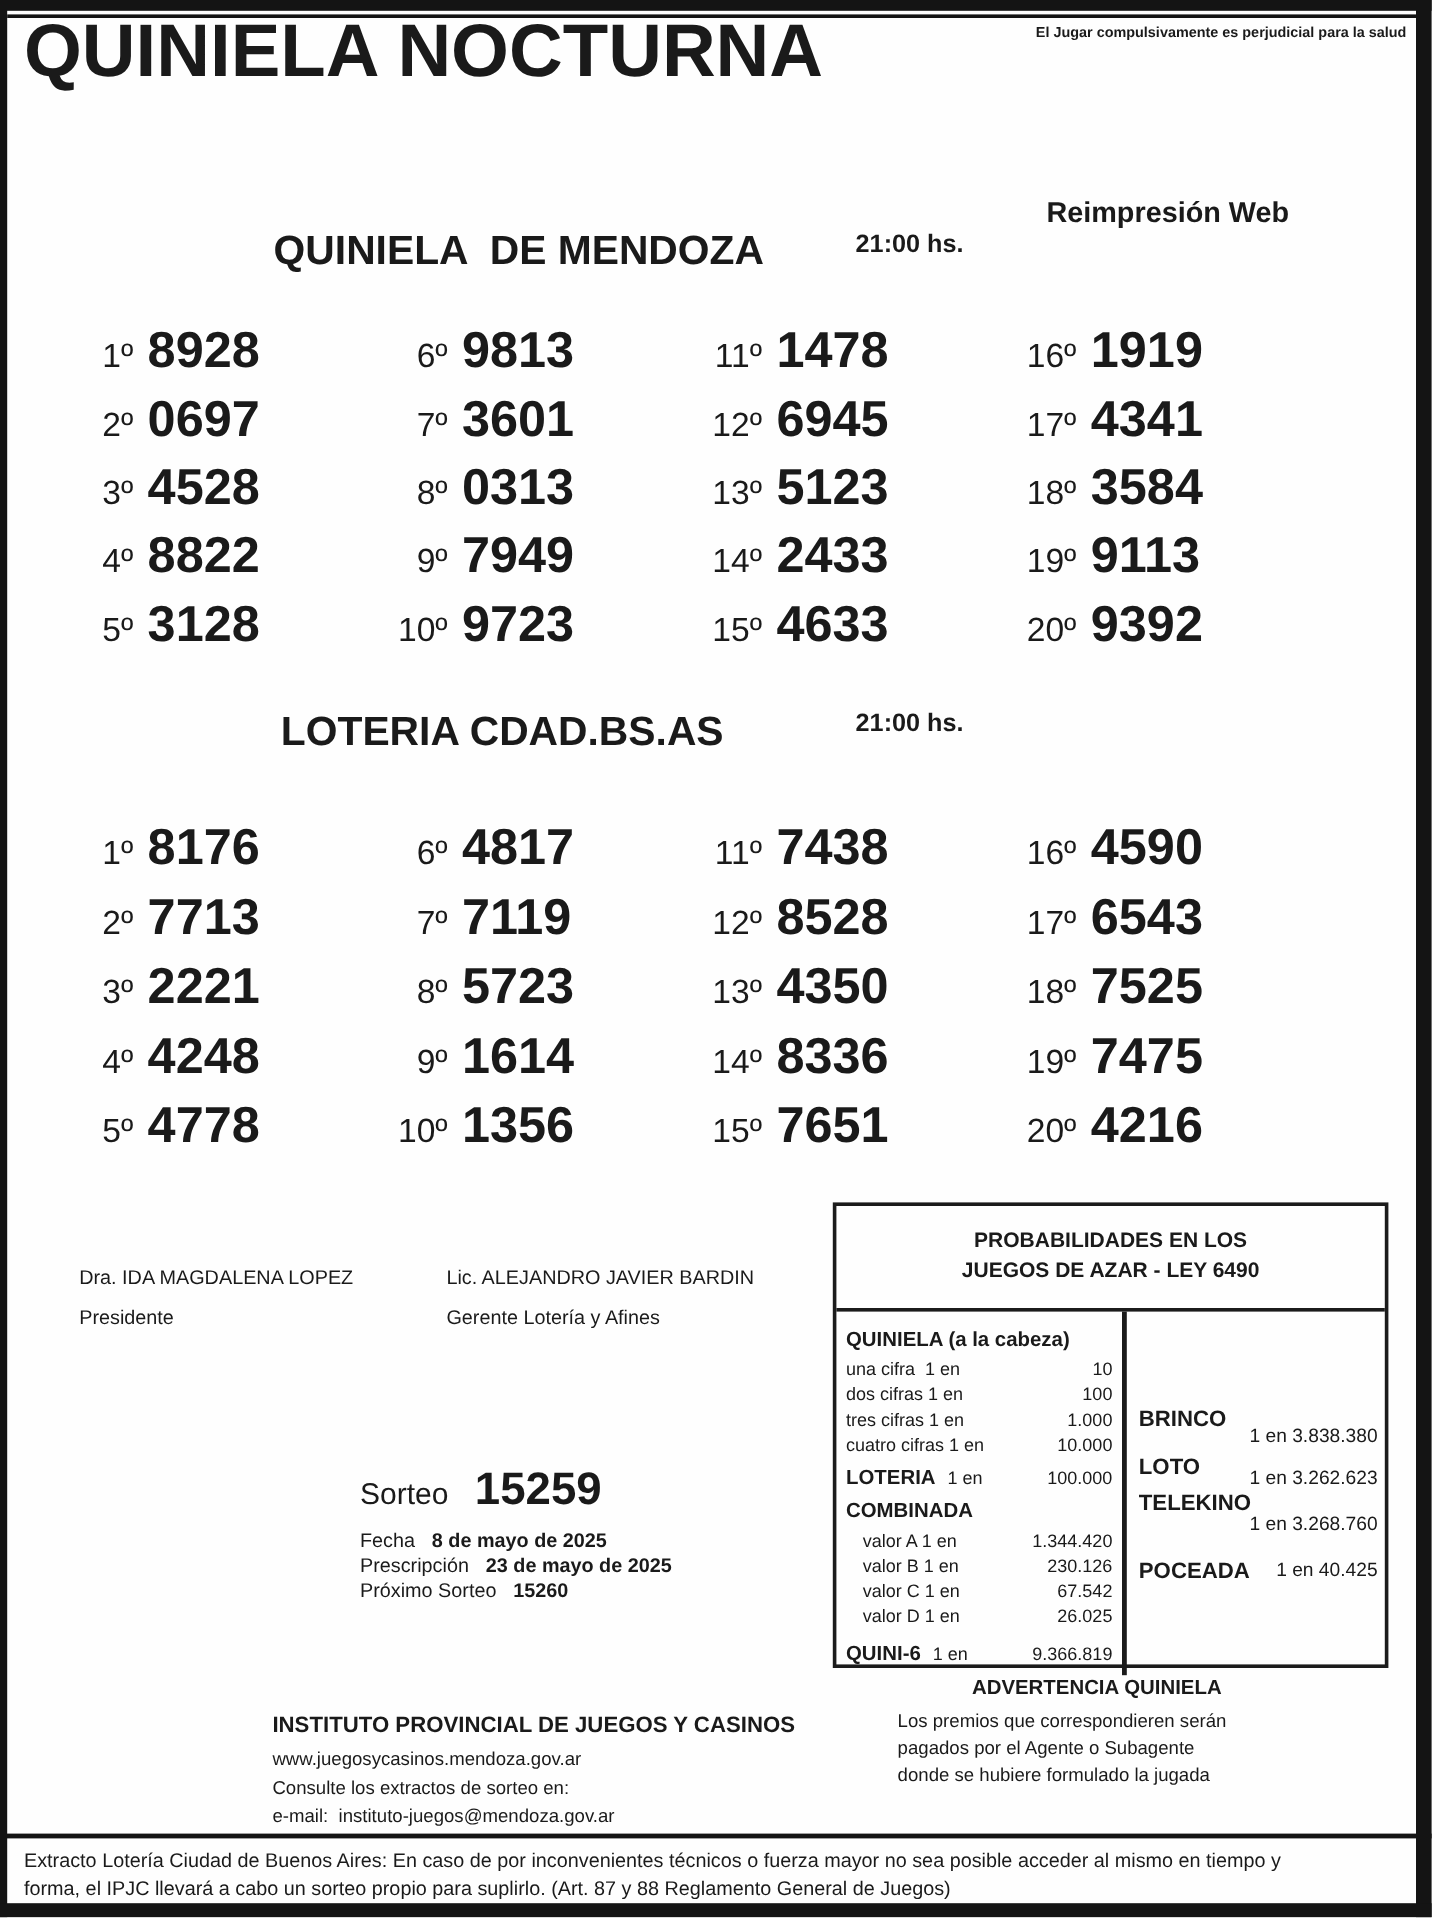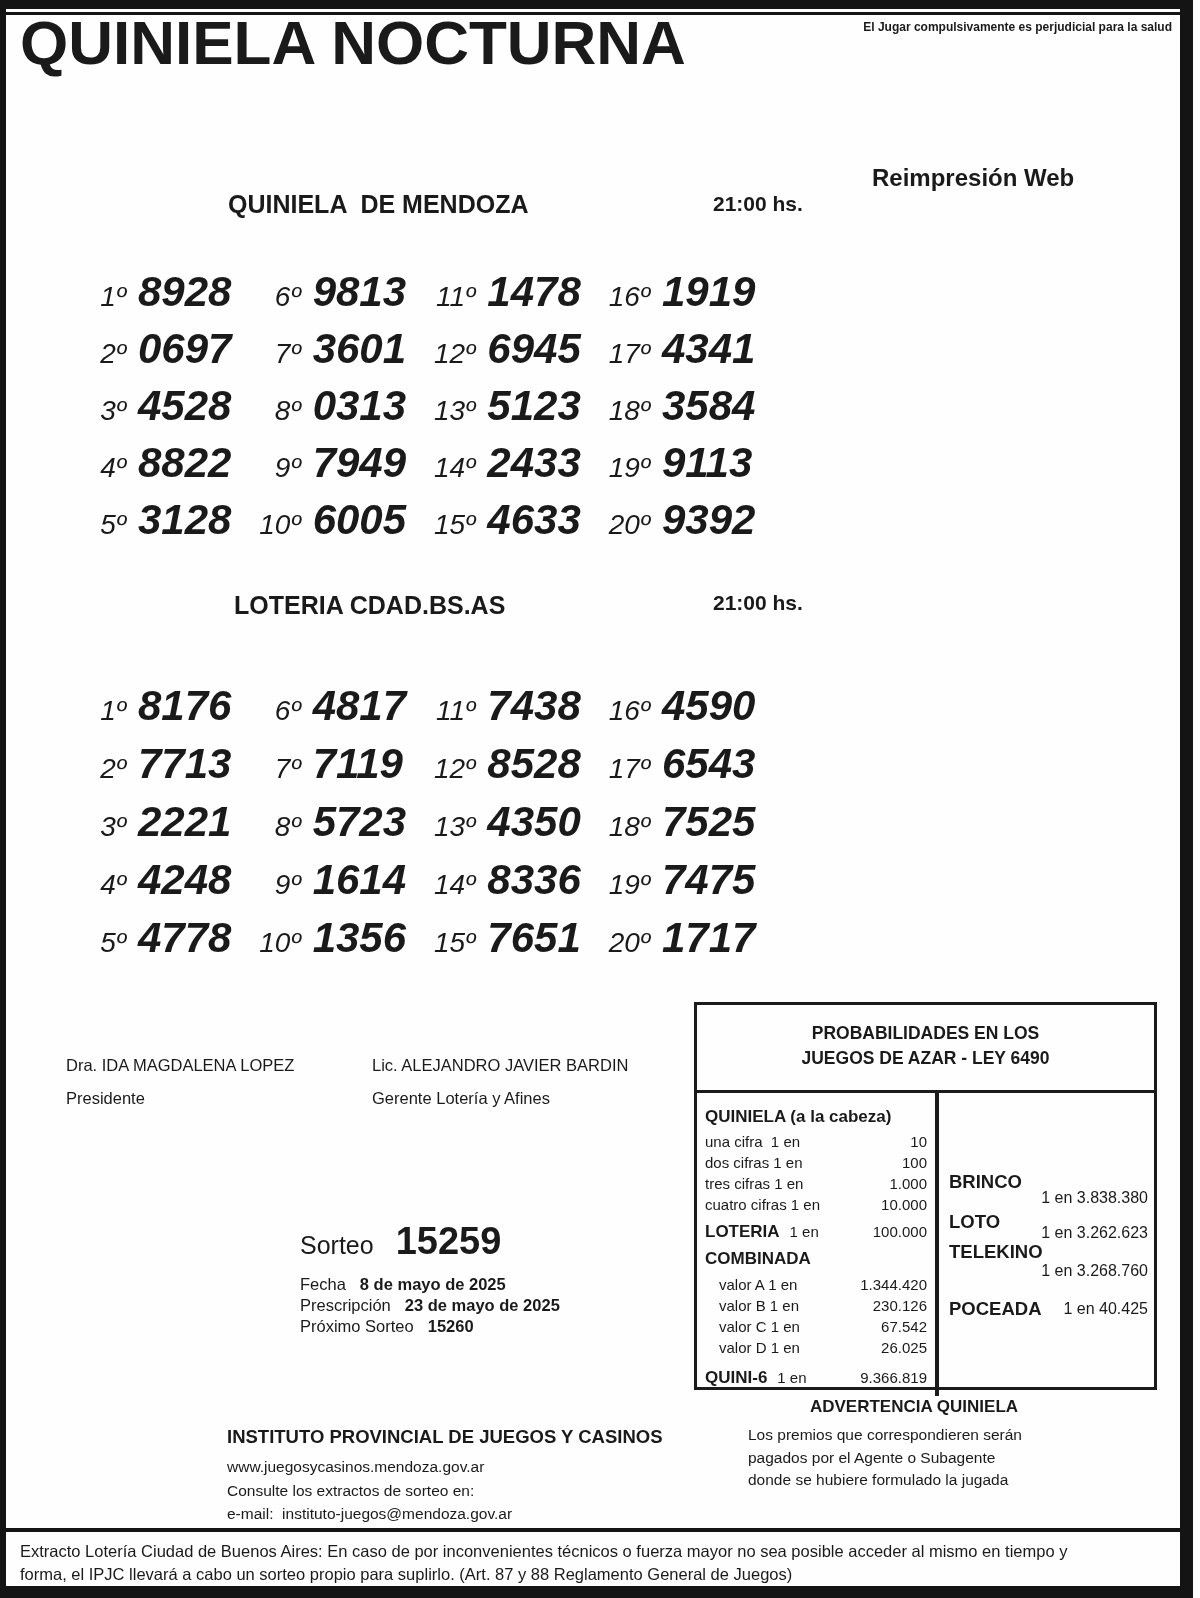--- a/index.html
+++ b/index.html
@@ -23,7 +23,7 @@
   #health-warning { left:700px; top:20px; width:472px; text-align:right; font-size:12px; font-weight:bold; }
   #reprint { left:872px; top:164px; font-size:24px; font-weight:bold; }
 
-  .section-title { font-size:25px; font-weight:bold; white-space:pre; letter-spacing:0px; }
+  .section-title { font-size:34px; font-weight:bold; white-space:pre; letter-spacing:0px; }
   #title-mendoza { left:228px; top:190px; }
   #time-mendoza  { left:713px; top:192px; font-size:21px; font-weight:bold; }
   #title-bsas    { left:234px; top:591px; }

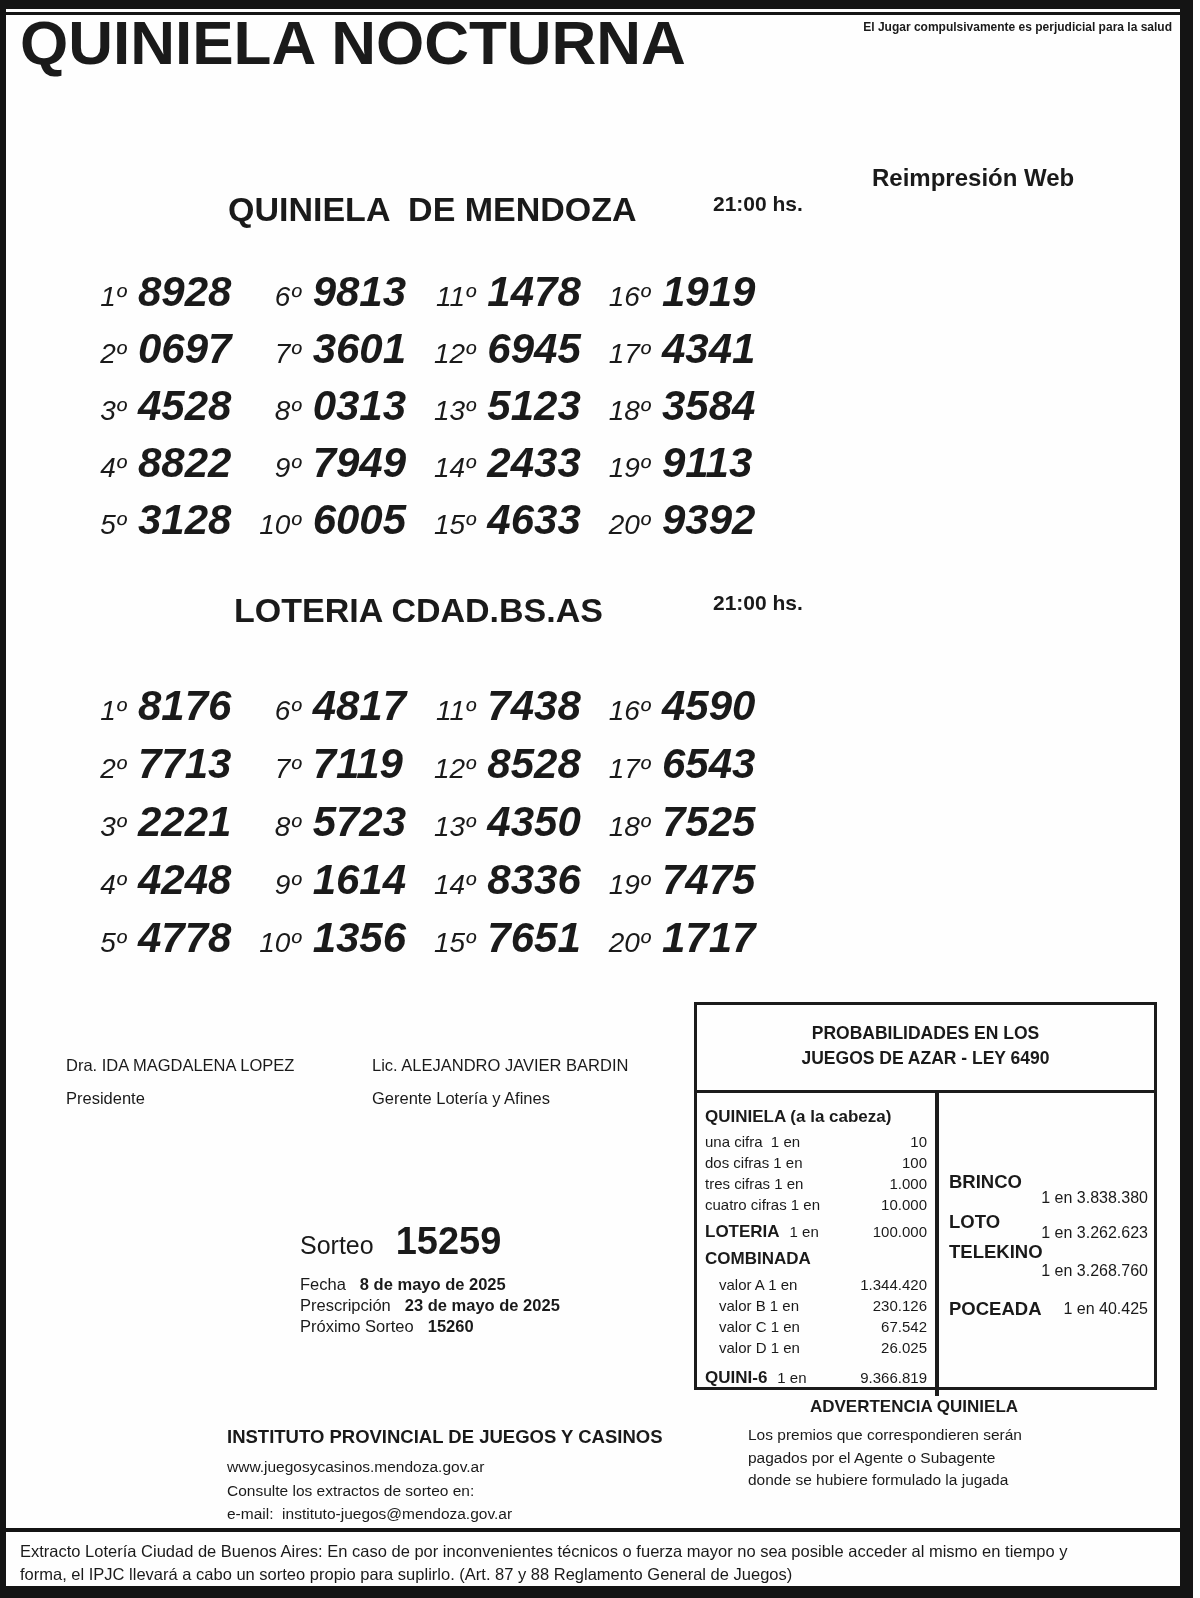--- a/index.html
+++ b/index.html
@@ -30,8 +30,8 @@
   #time-bsas     { left:713px; top:591px; font-size:21px; font-weight:bold; }
 
   .results-grid {
-    position:absolute; left:60px; width:1048px;
-    display:grid; grid-template-columns:repeat(6,1fr); grid-auto-flow:column;font-style:italic;
+    position:absolute; left:45px; width:1048px;
+    display:grid; grid-template-columns:repeat(4,1fr); grid-auto-flow:column;
   }
   #grid-mendoza { top:270px; grid-template-rows:repeat(5,57px); }
   #grid-bsas    { top:684px; grid-template-rows:repeat(5,58px); }

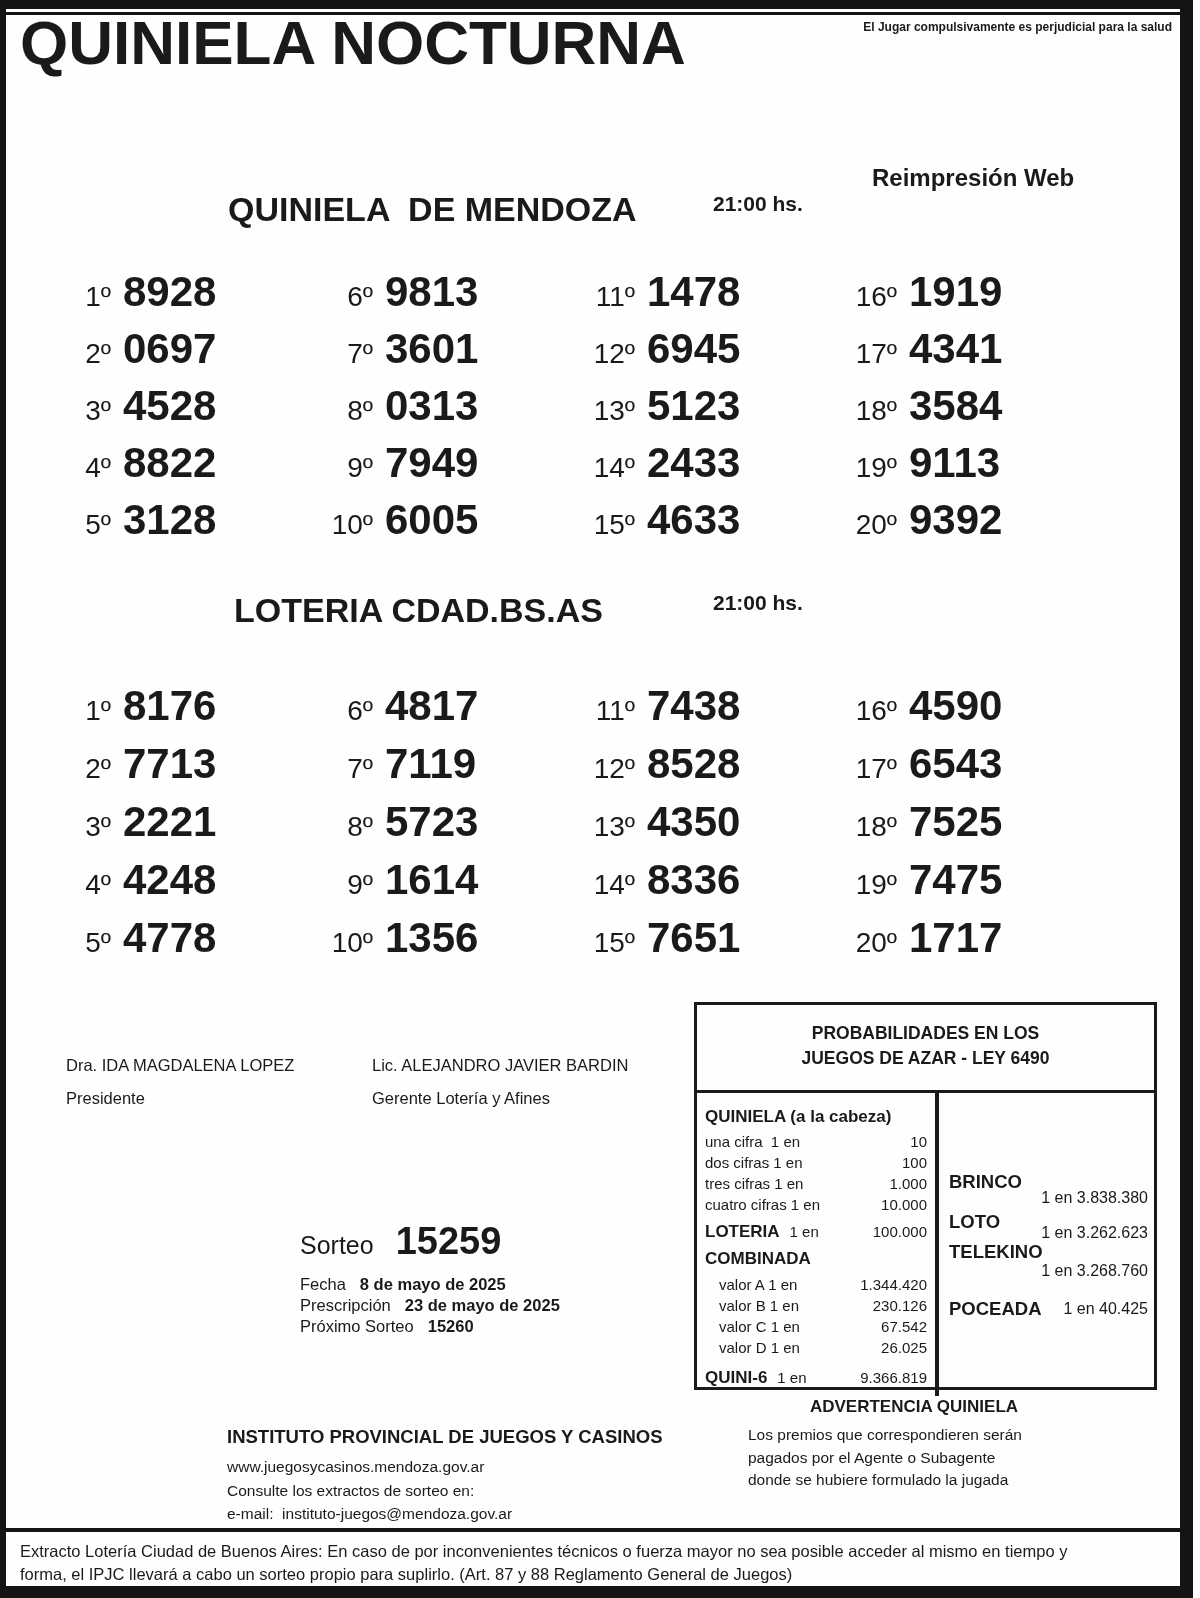--- a/index.html
+++ b/index.html
@@ -148,7 +148,7 @@
       </div>
     <div class="cell">
         <span class="pos">10º</span>
-        <span class="num">6005</span>
+        <span class="num">9723</span>
       </div>
     <div class="cell">
         <span class="pos">11º</span>

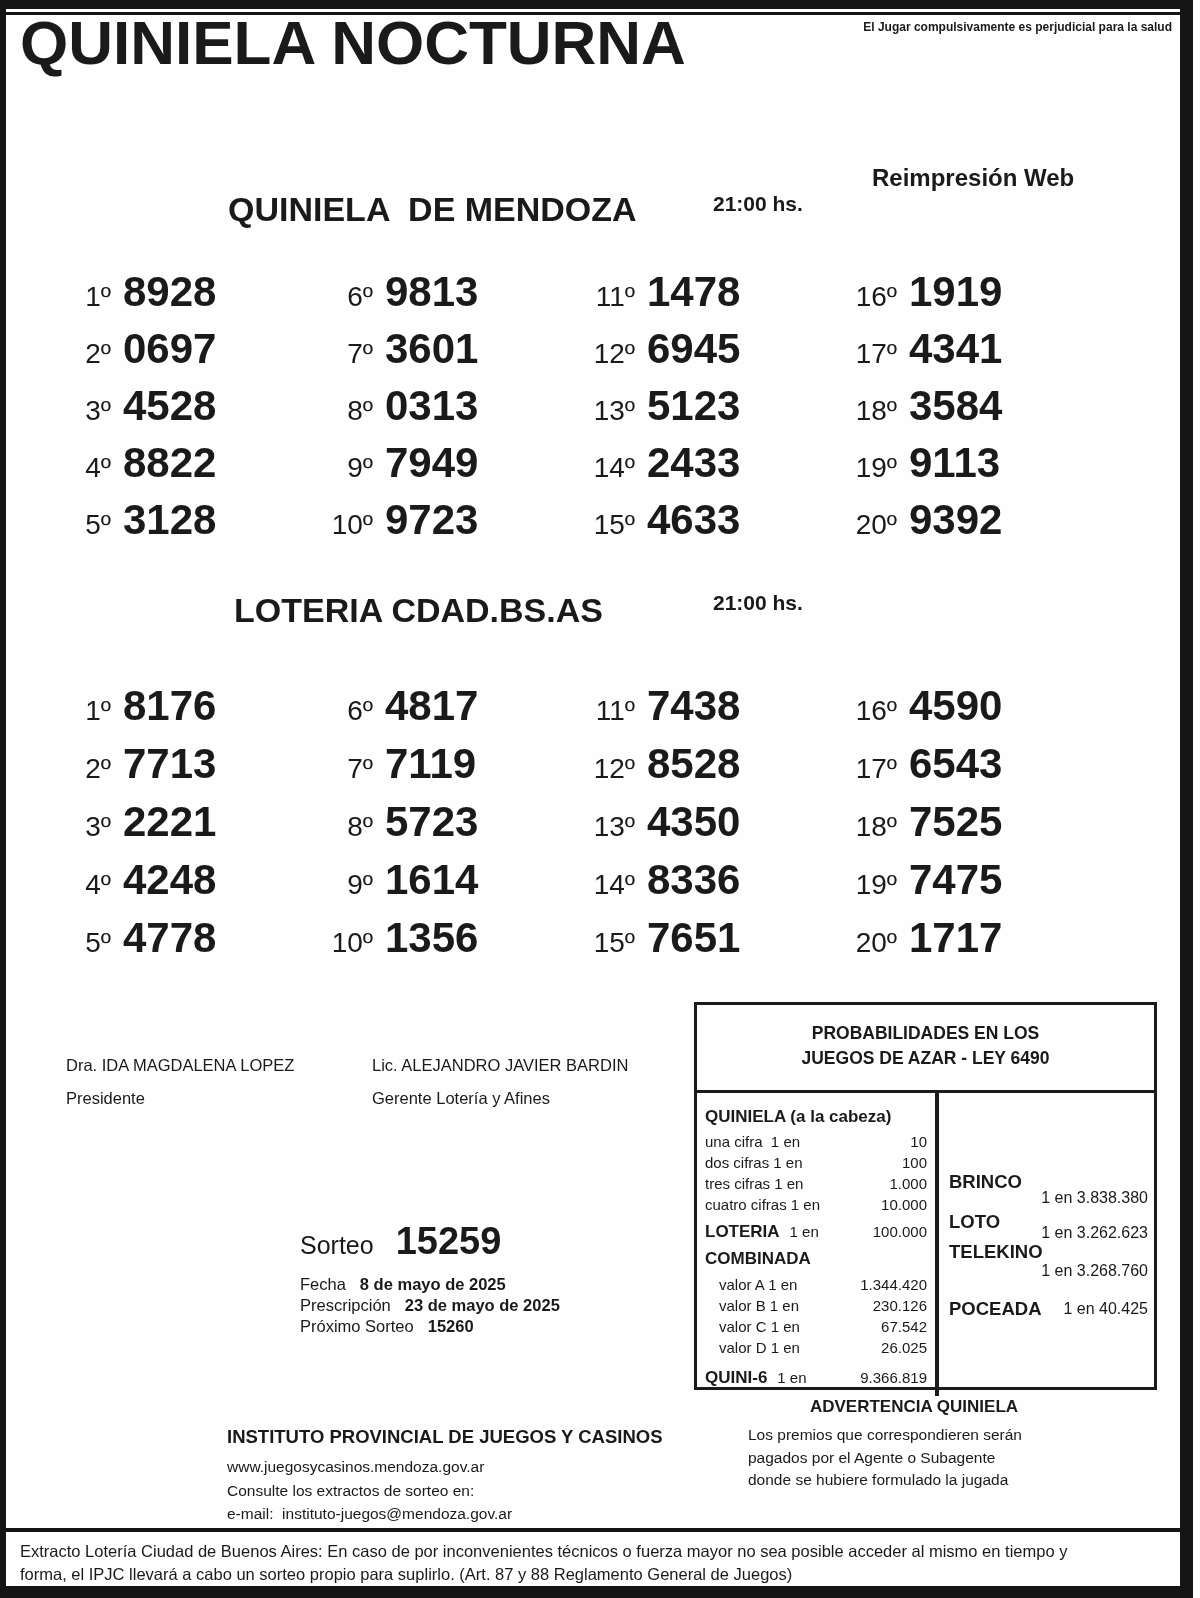--- a/index.html
+++ b/index.html
@@ -273,7 +273,7 @@
       </div>
     <div class="cell">
         <span class="pos">20º</span>
-        <span class="num">1717</span>
+        <span class="num">4216</span>
       </div>
   </div>
 

